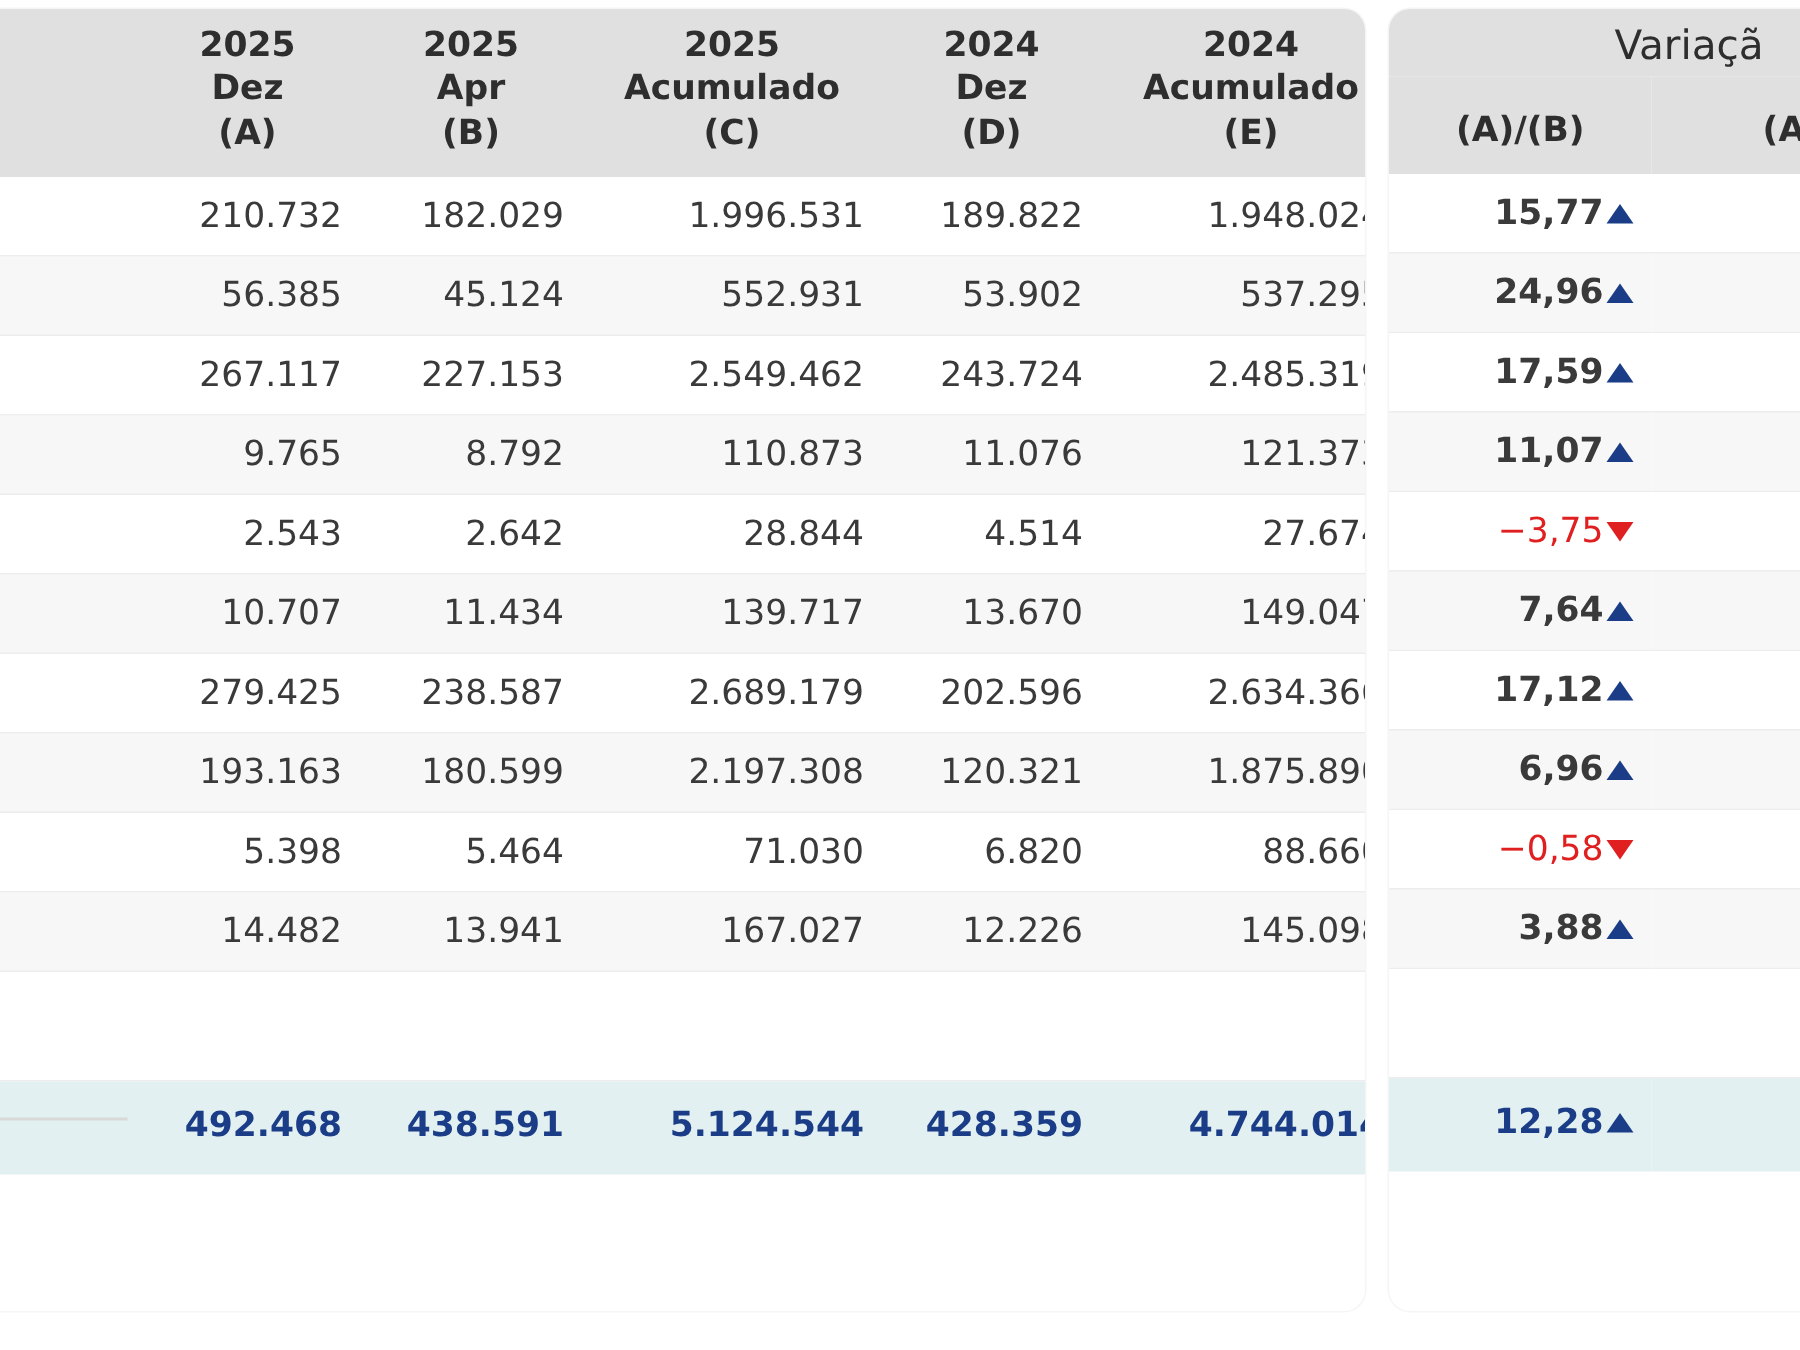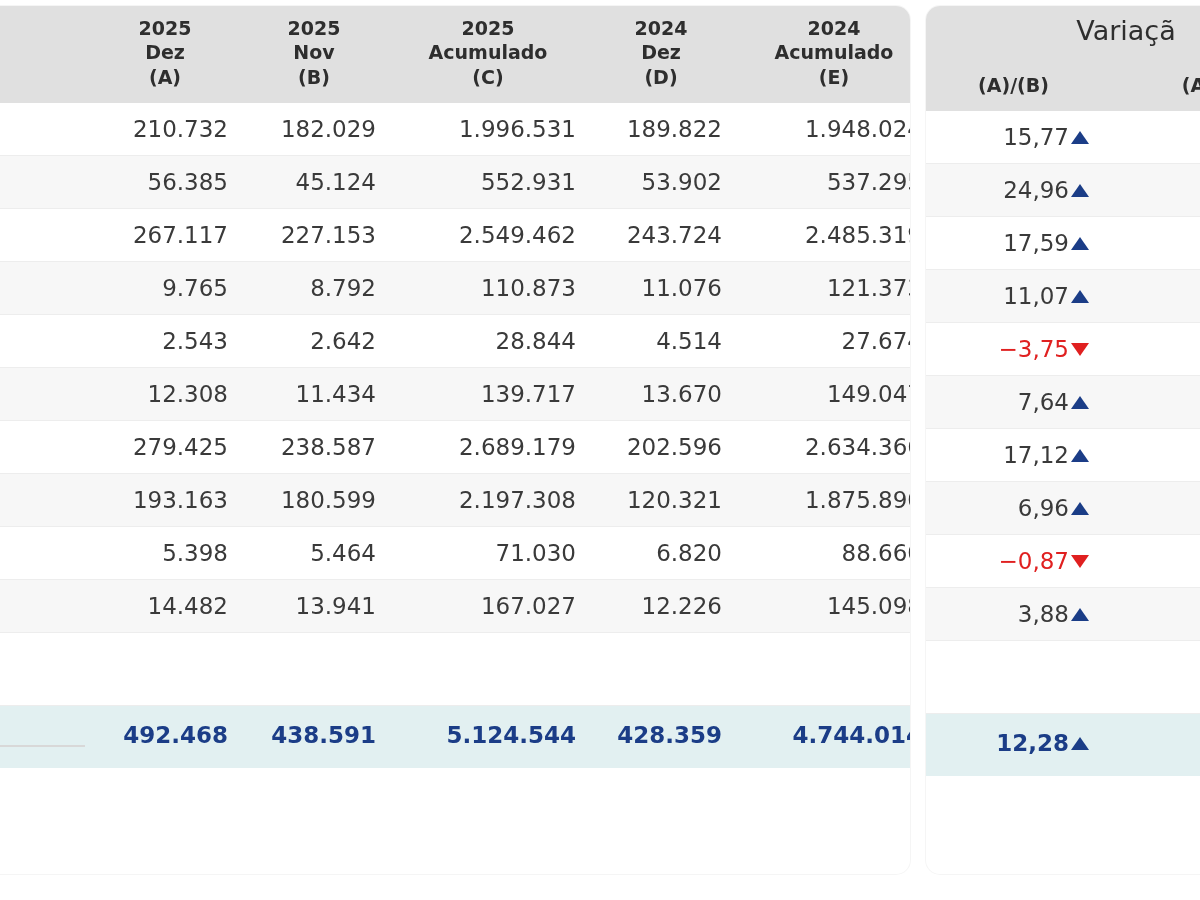--- a/index.html
+++ b/index.html
@@ -57,7 +57,7 @@
     padding: 10px 12px 14px 12px;
     line-height: 1.28;
     text-align: right;
-    font-size: 19px;
+    font-size: 23px;
   }
 
   thead th.left {

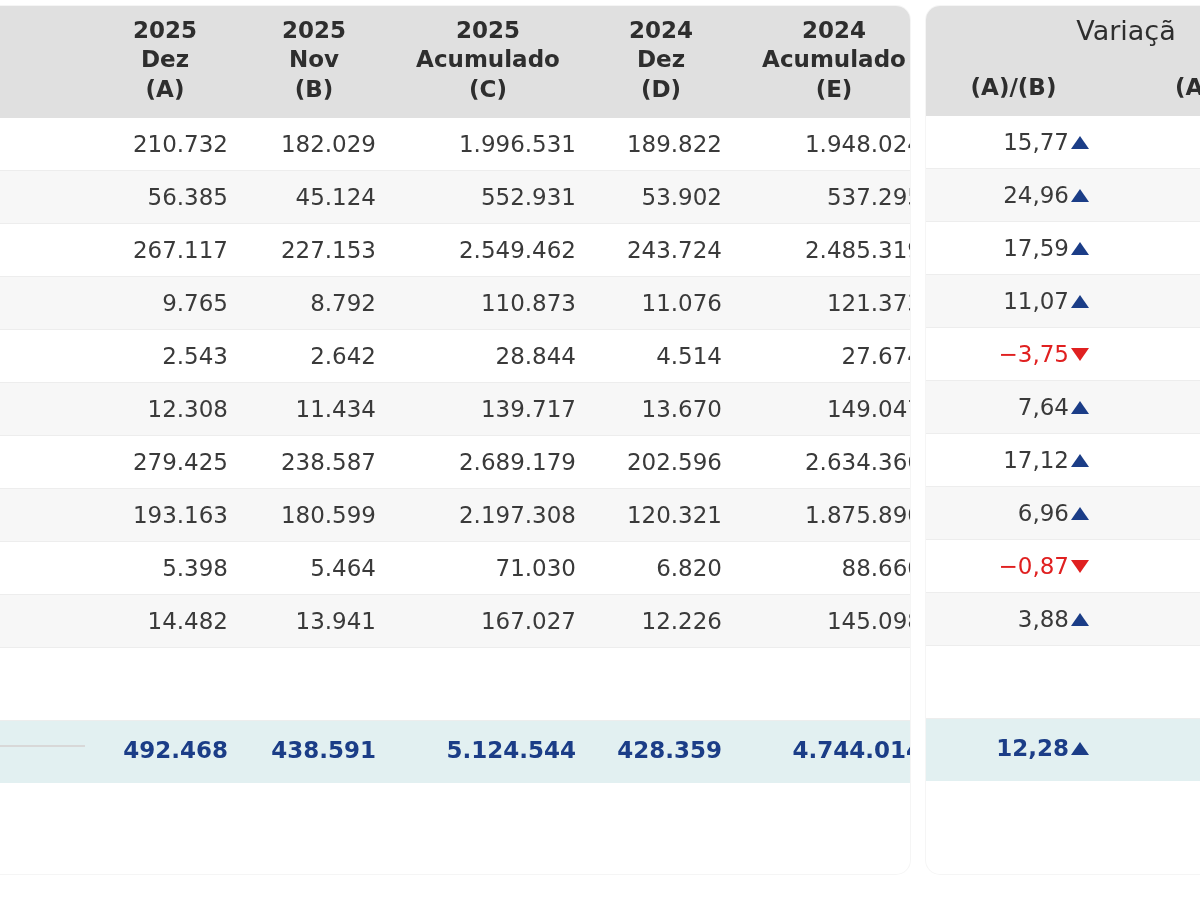--- a/index.html
+++ b/index.html
@@ -183,7 +183,7 @@
           </th>
           <th class="center">
             <div>2025</div>
-            <div>Nov</div>
+            <div>Apr</div>
             <div>(B)</div>
           </th>
           <th class="center">

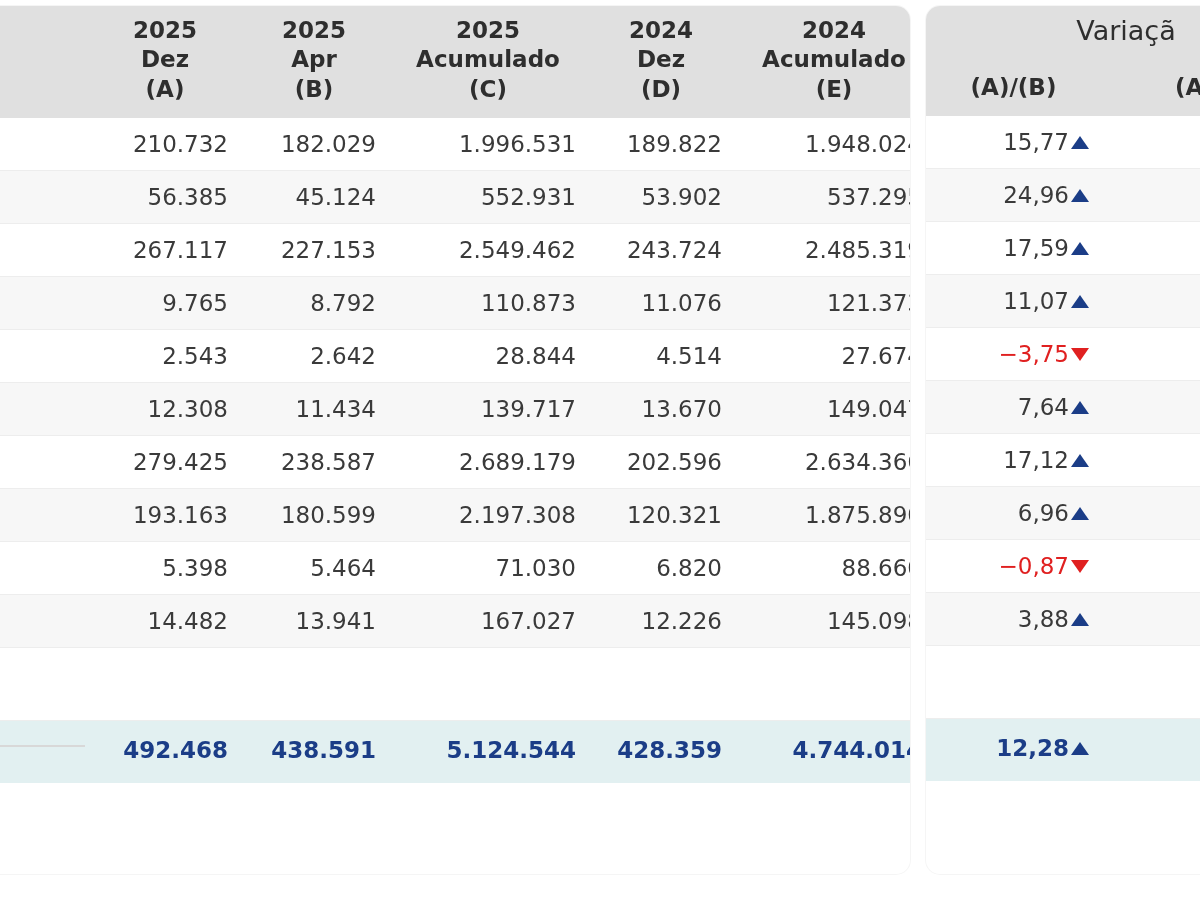--- a/index.html
+++ b/index.html
@@ -121,7 +121,7 @@
     justify-content: flex-end;
     gap: 2px;
   }
-  .var-up { color: #3a3a3a; }
+  .var-up { color: #3a3a3a; font-weight: bold; }
   .var-down { color: #e02020; }
   .arrow {
     display: inline-block;

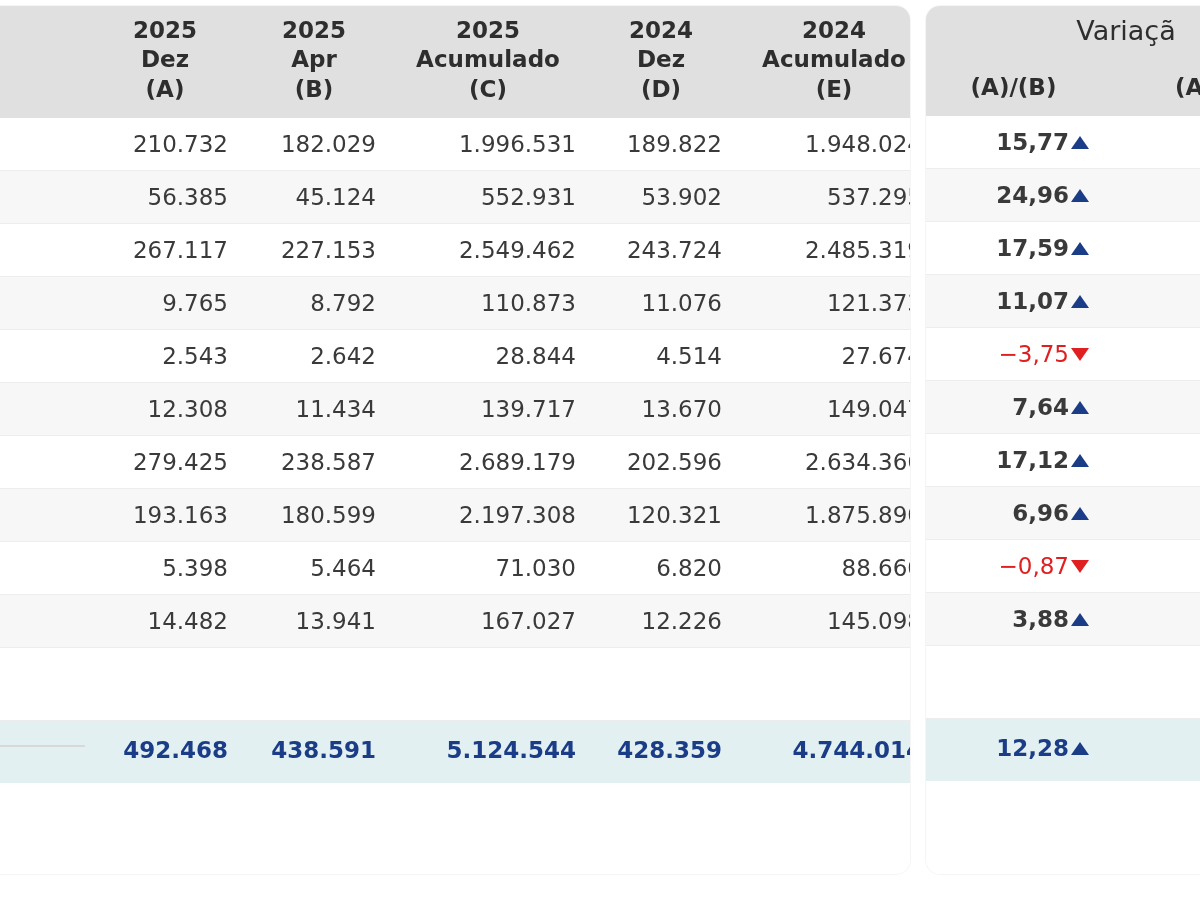--- a/index.html
+++ b/index.html
@@ -246,7 +246,7 @@
         </tr>
         <tr class="alt">
           <td class="label"></td>
-          <td>12.308</td>
+          <td>10.707</td>
           <td>11.434</td>
           <td>139.717</td>
           <td>13.670</td>

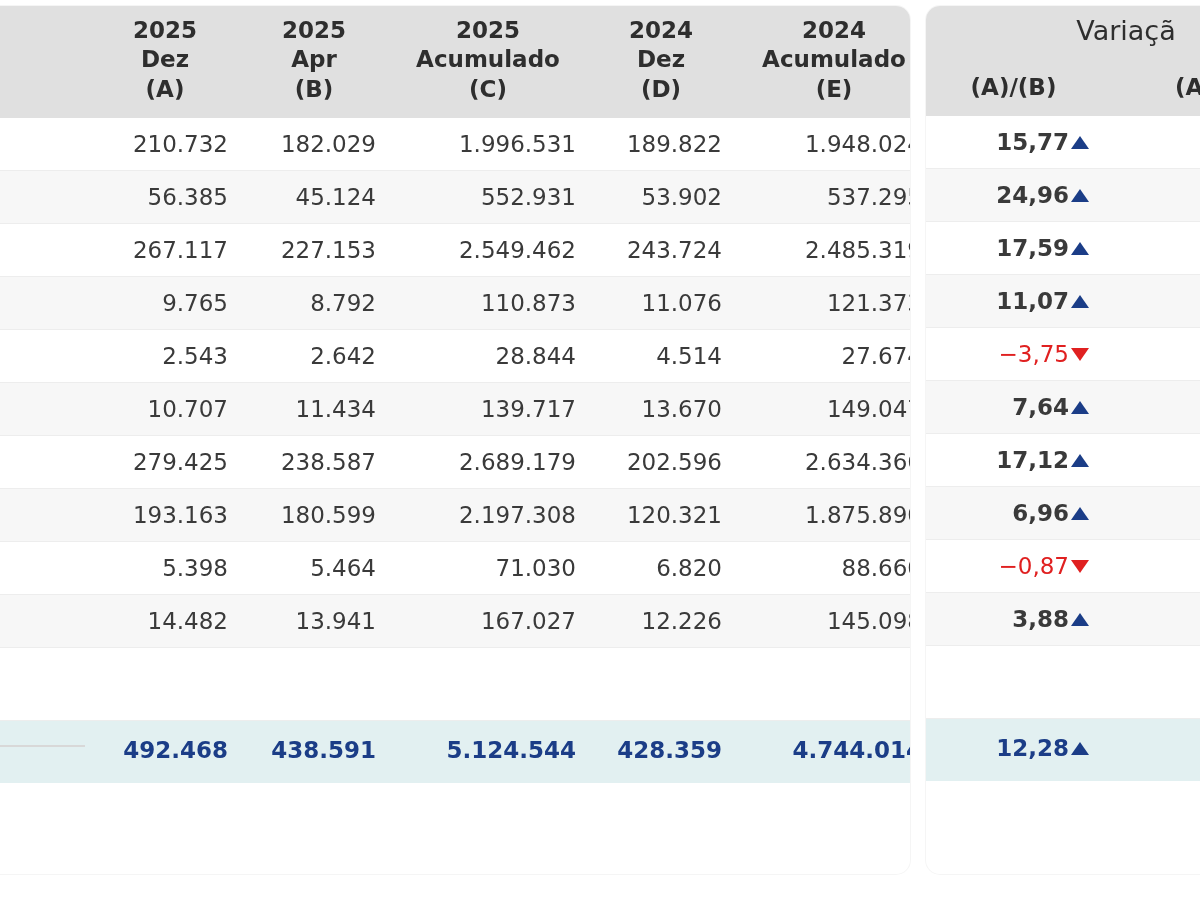--- a/index.html
+++ b/index.html
@@ -413,7 +413,7 @@
         <tr>
           <td class="var-cell">
             <span class="var-wrap var-down">
-              <span>−0,87</span>
+              <span>−0,58</span>
               <span class="arrow arrow-down"></span>
             </span>
           </td>

